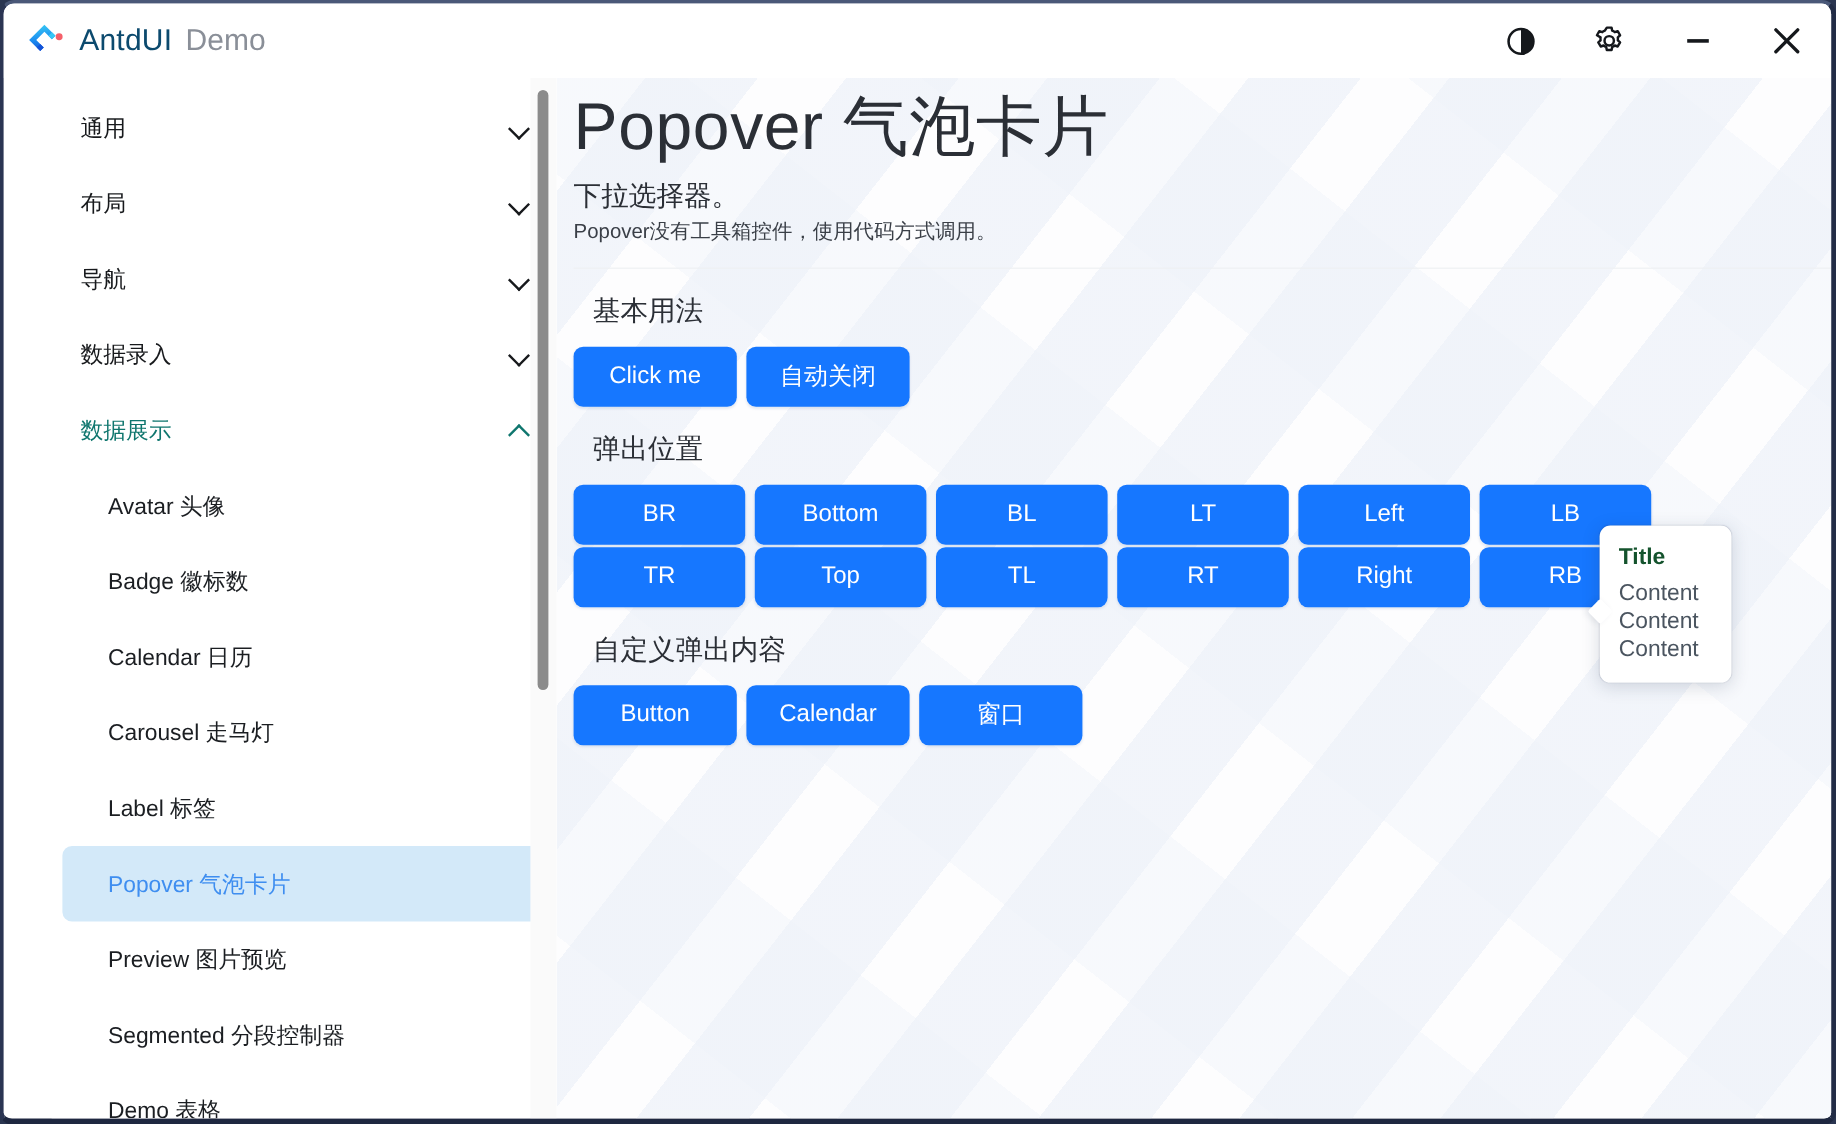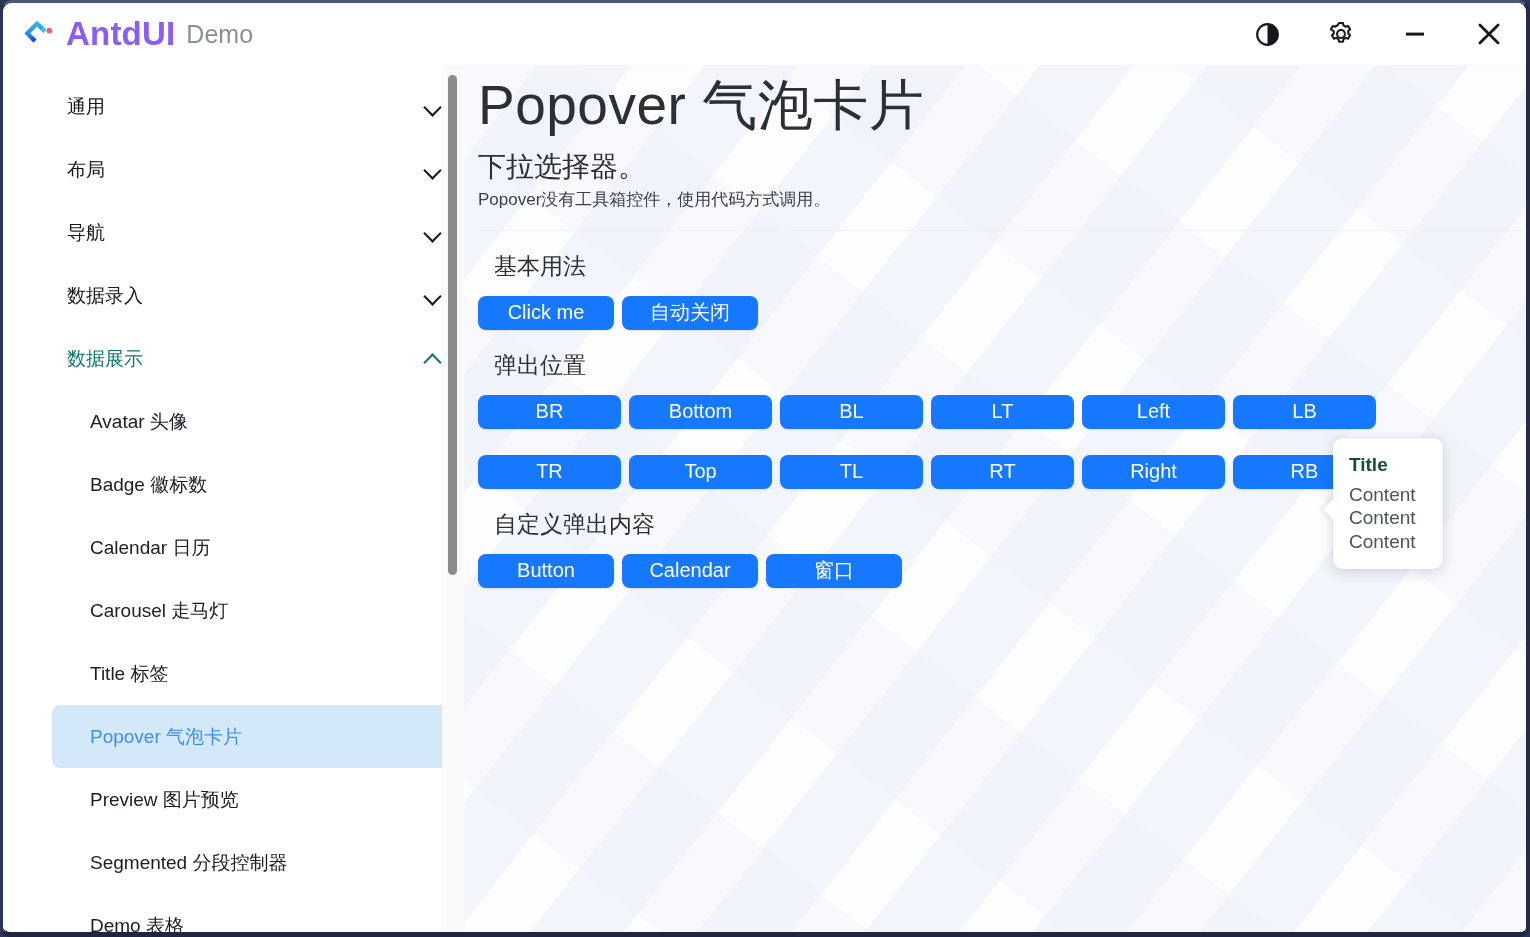--- a/index.html
+++ b/index.html
@@ -44,10 +44,10 @@
     margin-right: 11px;
   }
   #app-title {
-    font-size: 33px;
+    font-size: 25px;
     letter-spacing: .2px;
-    color: #8b5cf6;
-    font-weight: 700;
+    color: #0c4a6e;
+    font-weight: 400;
     white-space: nowrap;
   }
   #app-subtitle {

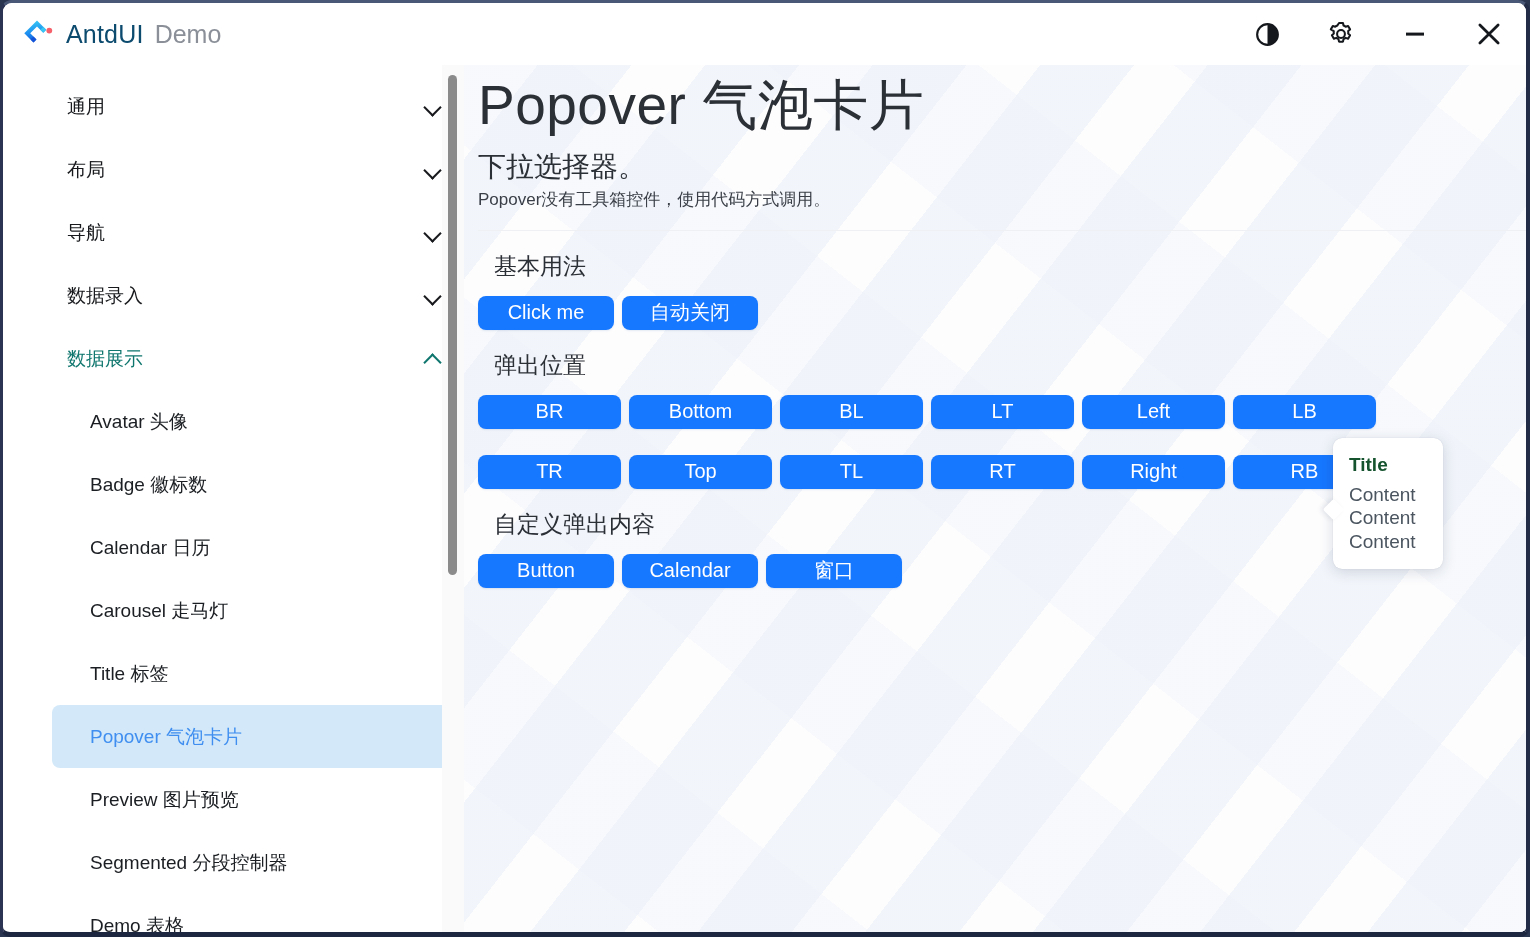--- a/index.html
+++ b/index.html
@@ -197,7 +197,7 @@
     padding-left: 0px;
   }
   #page-desc {
-    font-size: 28px;
+    font-size: 23px;
     color: #2b2f36;
     margin-top: 10px;
   }

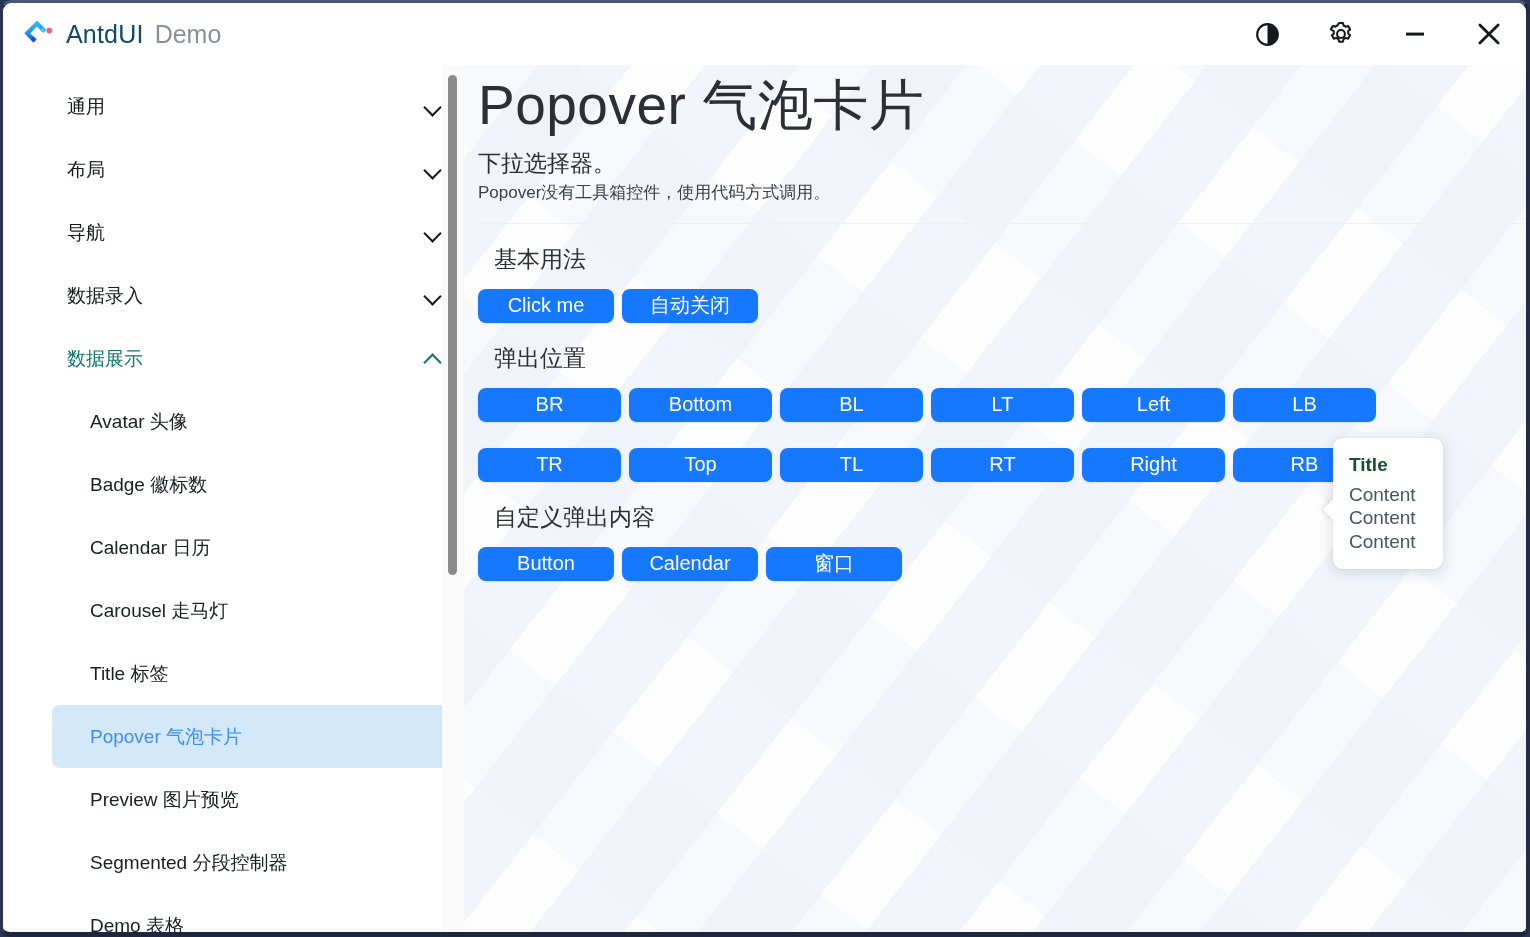--- a/index.html
+++ b/index.html
@@ -230,7 +230,7 @@
     color: #ffffff;
     border: none;
     border-radius: 8px;
-    height: 34px;
+    height: 50px;
     min-width: 136px;
     padding: 0 16px;
     font-size: 20px;

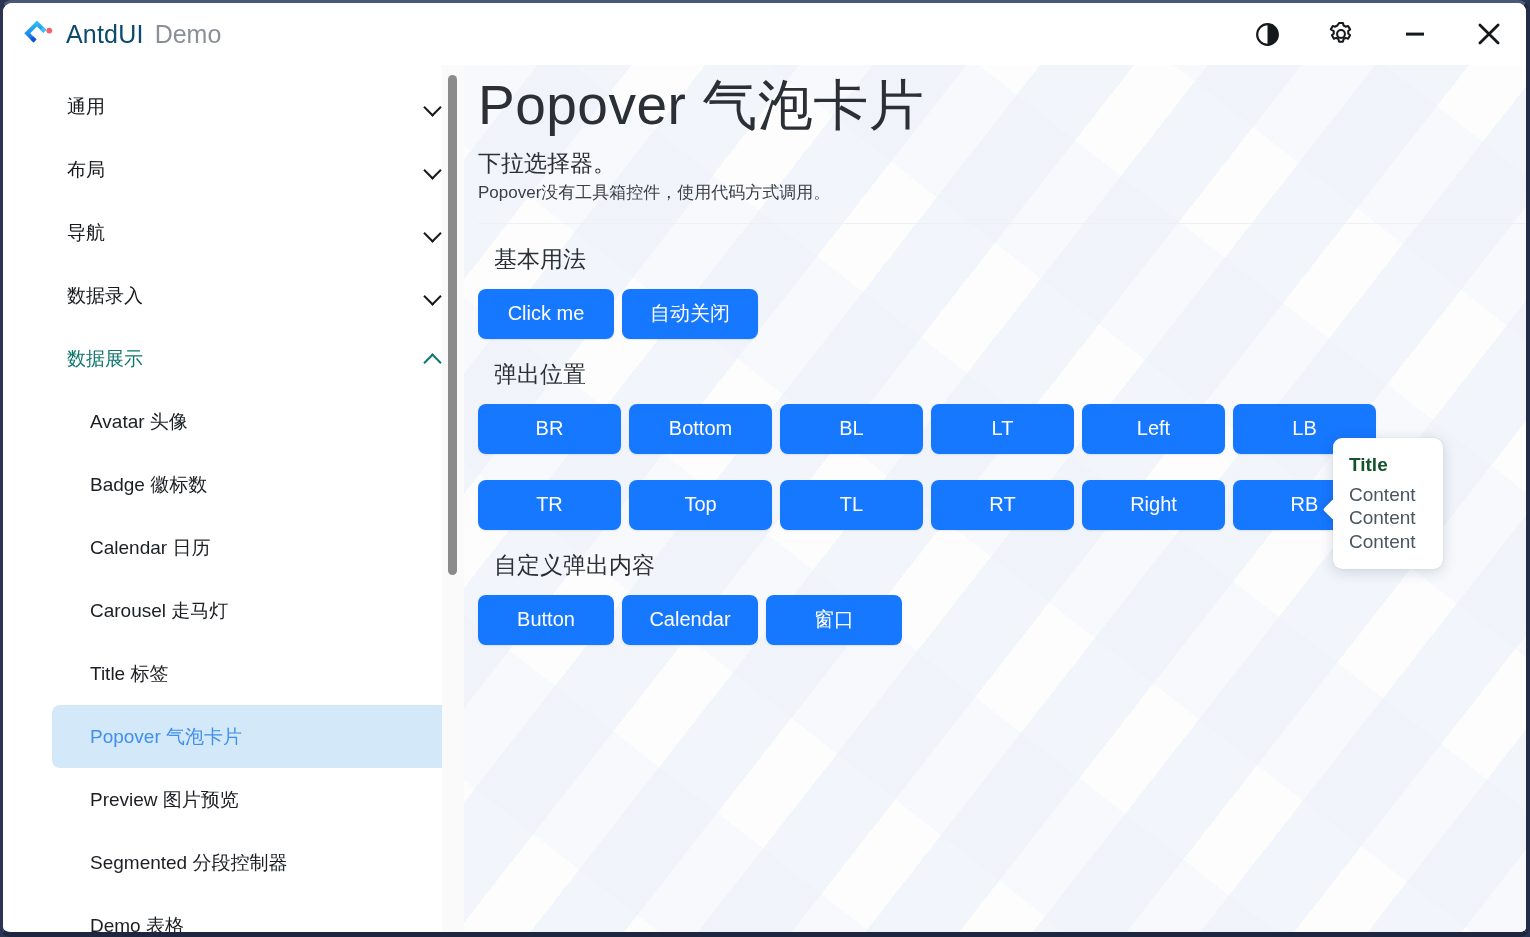--- a/index.html
+++ b/index.html
@@ -223,7 +223,7 @@
   }
 
   .btn-row { display: flex; gap: 8px; flex-wrap: nowrap; }
-  .btn-row + .btn-row { margin-top: 26px; }
+  .btn-row + .btn-row { margin-top: 2px; }
 
   .ant-btn {
     background: #1677ff;

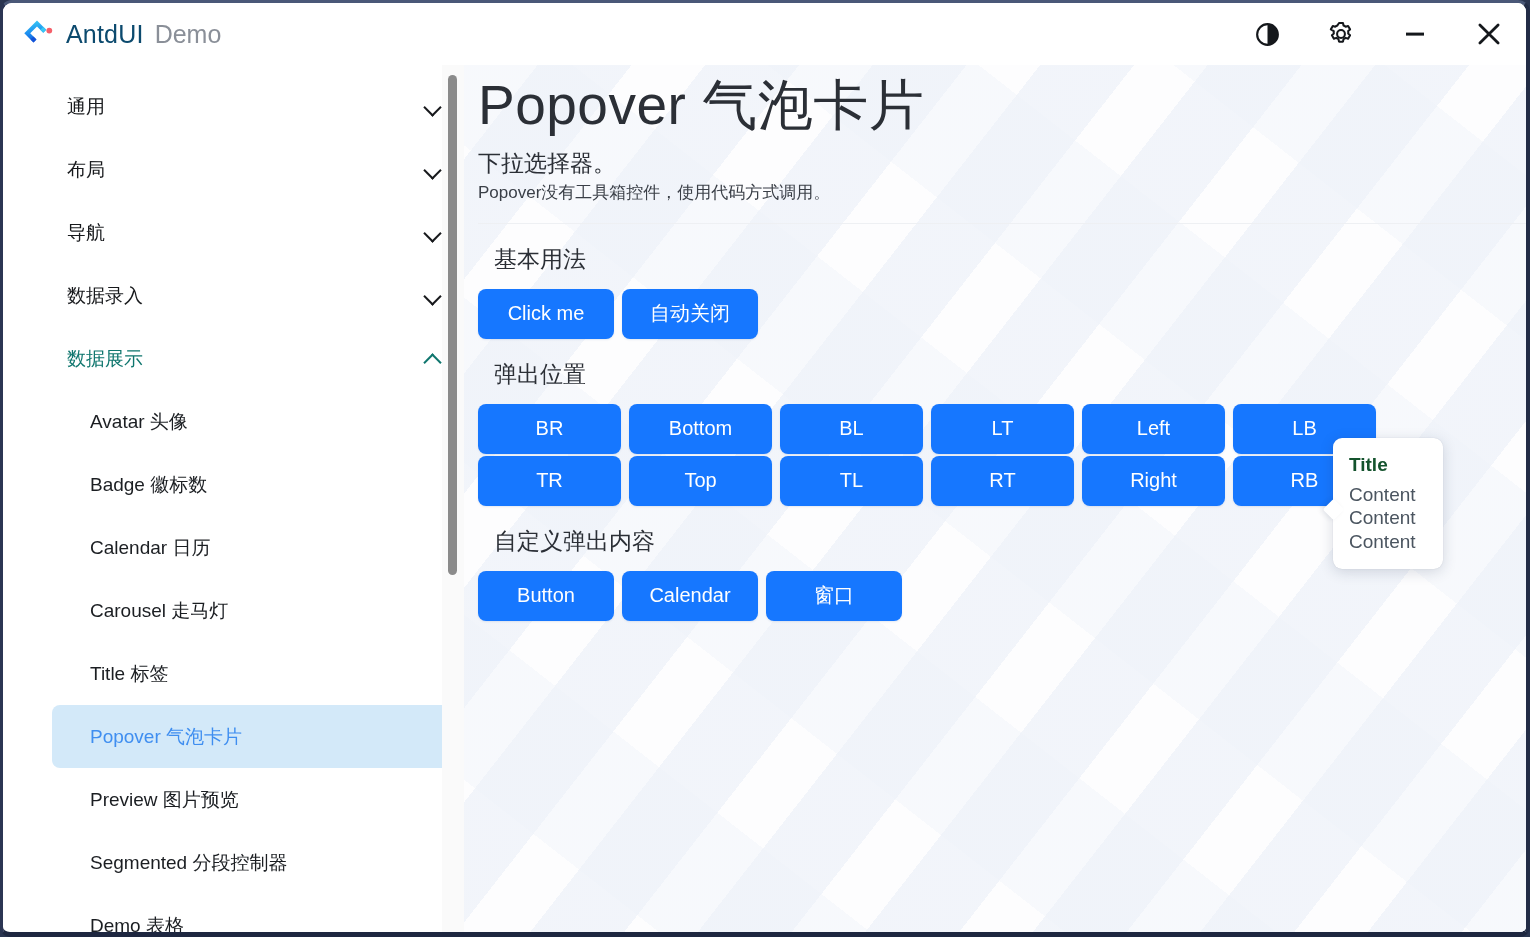--- a/index.html
+++ b/index.html
@@ -387,7 +387,7 @@
           <span>Carousel 走马灯</span>
         </div>
         <div class="menu-item">
-          <span>Title 标签</span>
+          <span>Label 标签</span>
         </div>
         <div class="menu-item selected">
           <span>Popover 气泡卡片</span>

